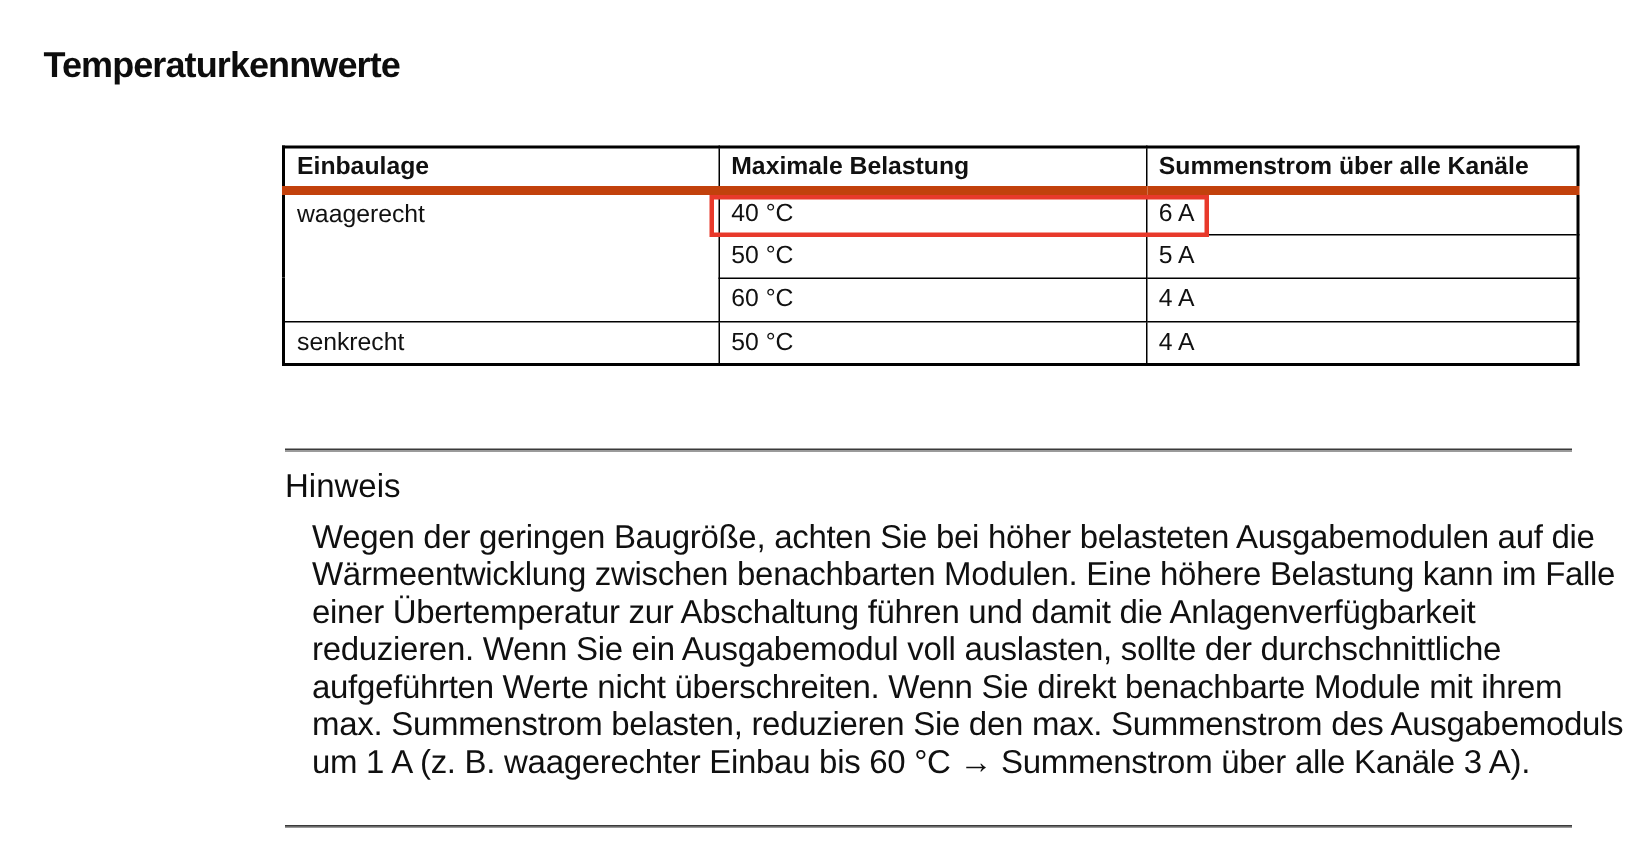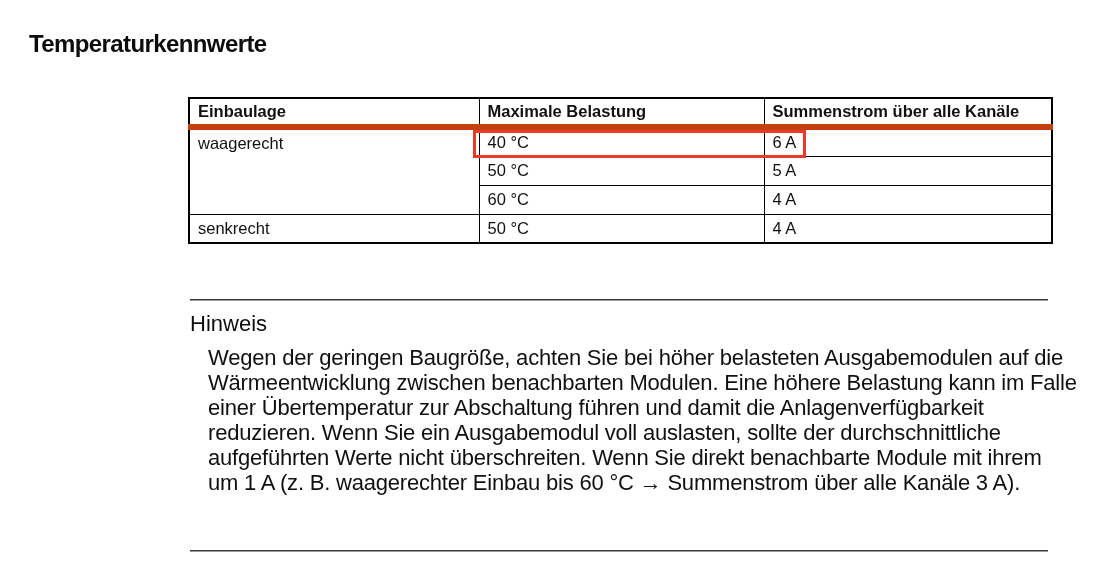--- a/index.html
+++ b/index.html
@@ -144,6 +144,7 @@
     <div>einer Übertemperatur zur Abschaltung führen und damit die Anlagenverfügbarkeit</div>
     <div>reduzieren. Wenn Sie ein Ausgabemodul voll auslasten, sollte der durchschnittliche</div>
     <div>aufgeführten Werte nicht überschreiten. Wenn Sie direkt benachbarte Module mit ihrem</div>
+    <div>max. Summenstrom belasten, reduzieren Sie den max. Summenstrom des Ausgabemoduls</div>
     <div>um 1 A (z. B. waagerechter Einbau bis 60 °C → Summenstrom über alle Kanäle 3 A).</div>
   </div>
 

